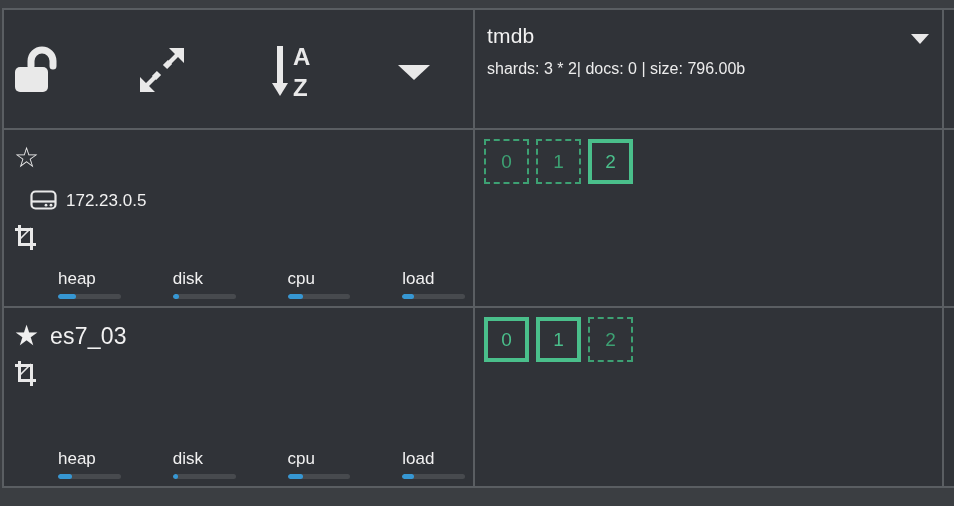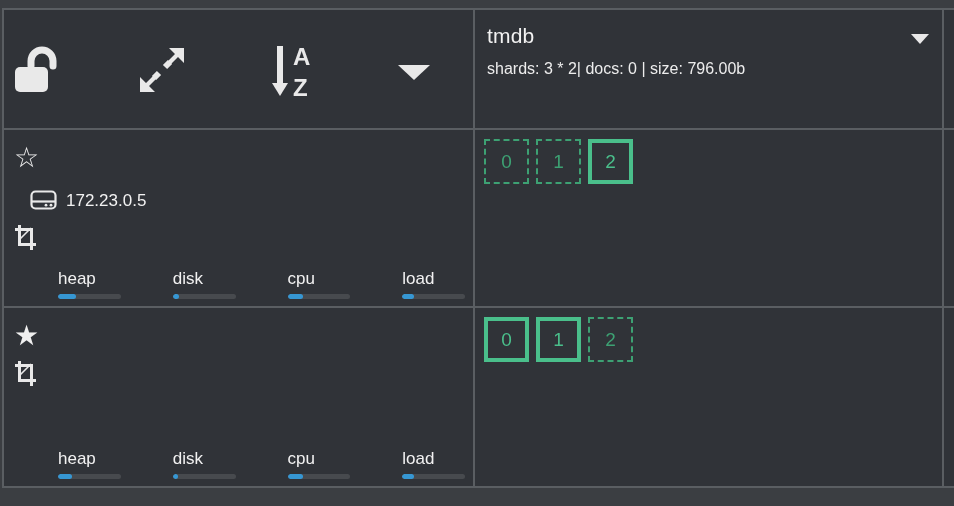--- a/index.html
+++ b/index.html
@@ -175,6 +175,7 @@
   <div class="cell node-cell">
     <div class="node-name-row">
       <span class="star">★</span>
+      <span class="node-name">es7_03</span>
     </div>
     <div class="crop-row">
       <span>

